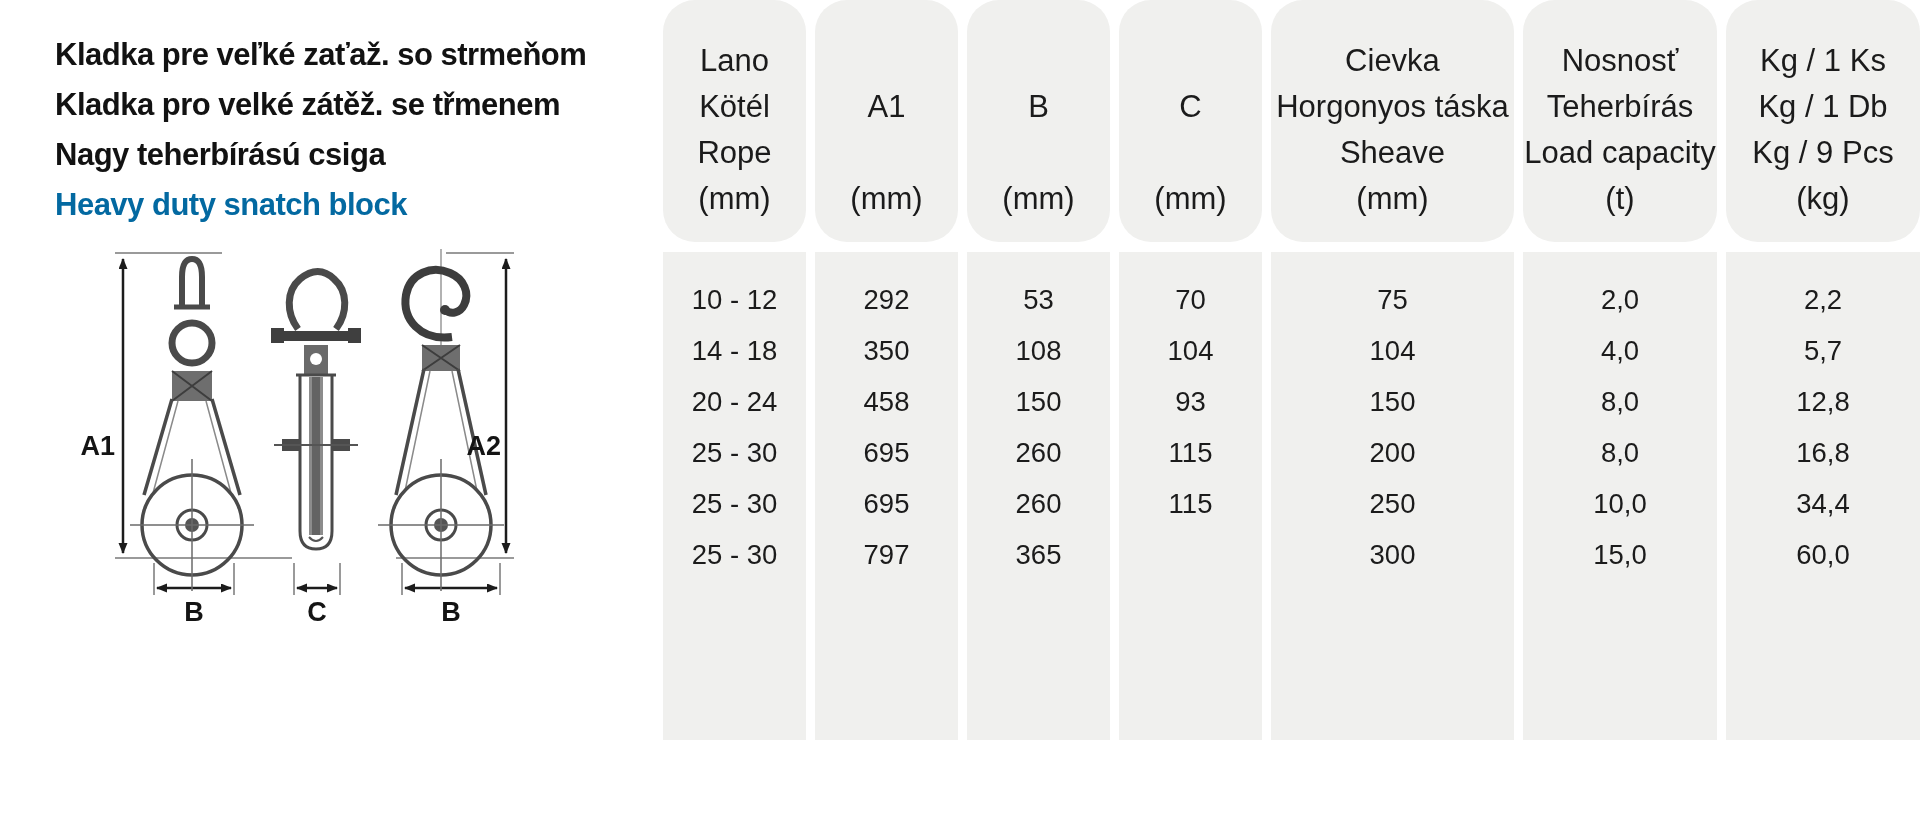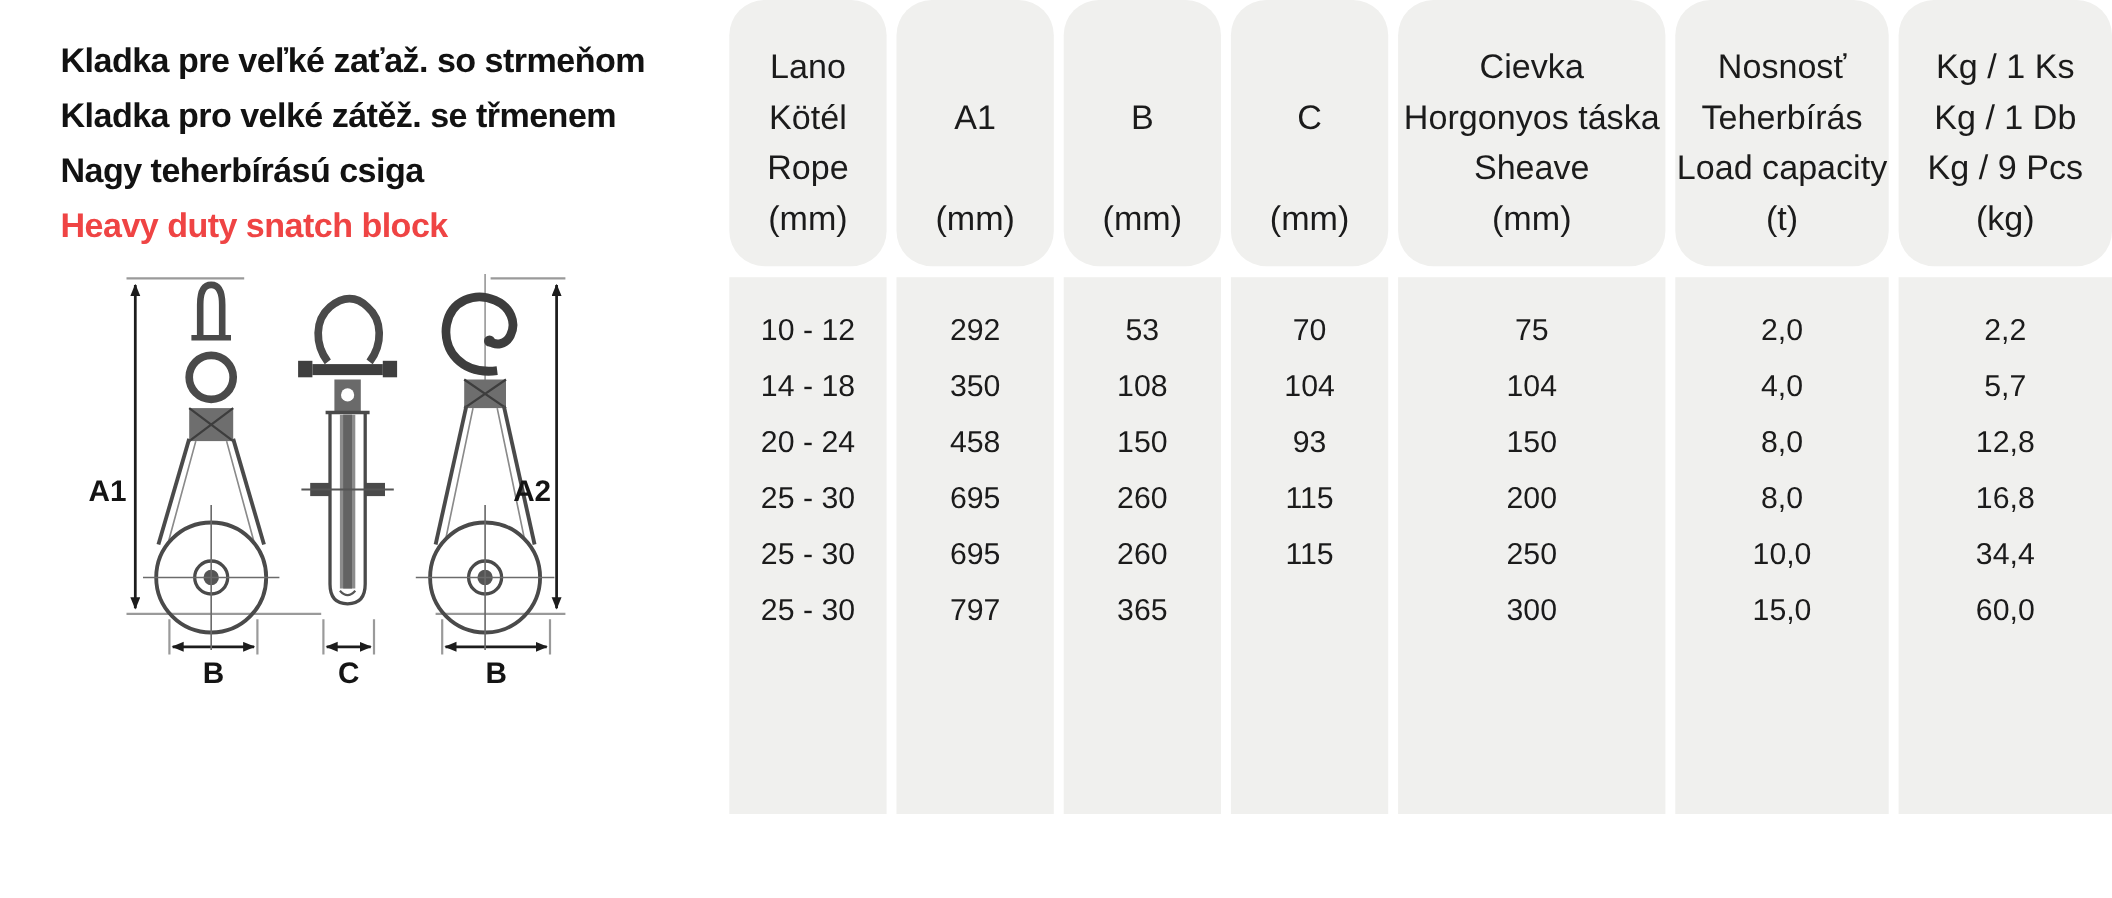--- a/index.html
+++ b/index.html
@@ -12,7 +12,7 @@
   .titles{position:absolute;left:55px;top:30px;}
   .title-line{display:block;height:50px;line-height:50px;font-weight:bold;
     font-size:31px;letter-spacing:-0.5px;color:#121212;white-space:nowrap;}
-  .title-line.muted{color:#ef4444;}
+  .title-line.muted{color:#0369a1;}
   
   .diagram{position:absolute;left:60px;top:243px;filter:blur(0.5px);}
   .dimtext{font-family:"Liberation Sans",sans-serif;font-weight:bold;font-size:27px;fill:#141414;}

